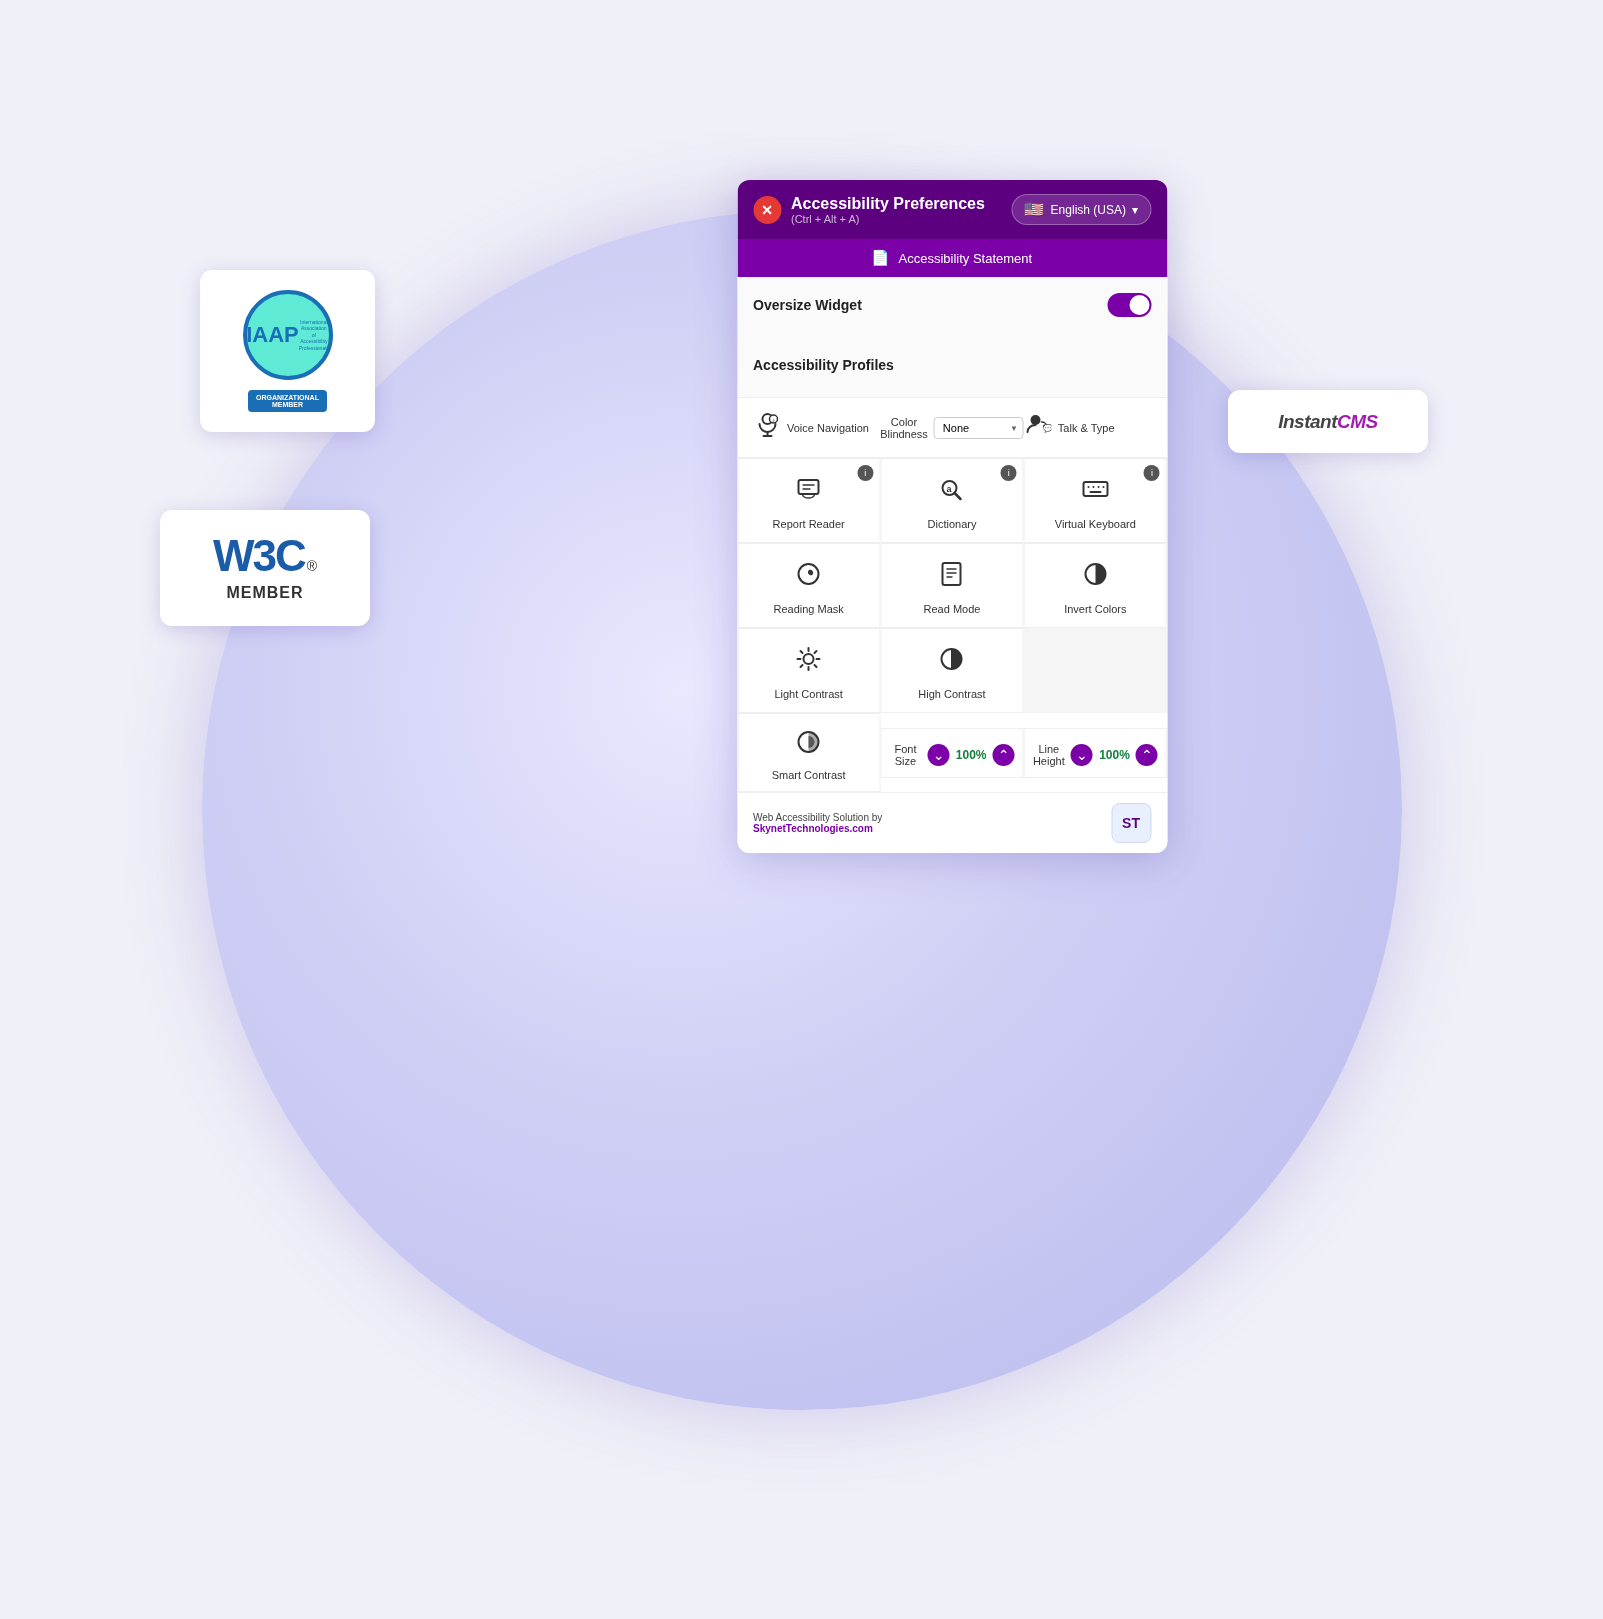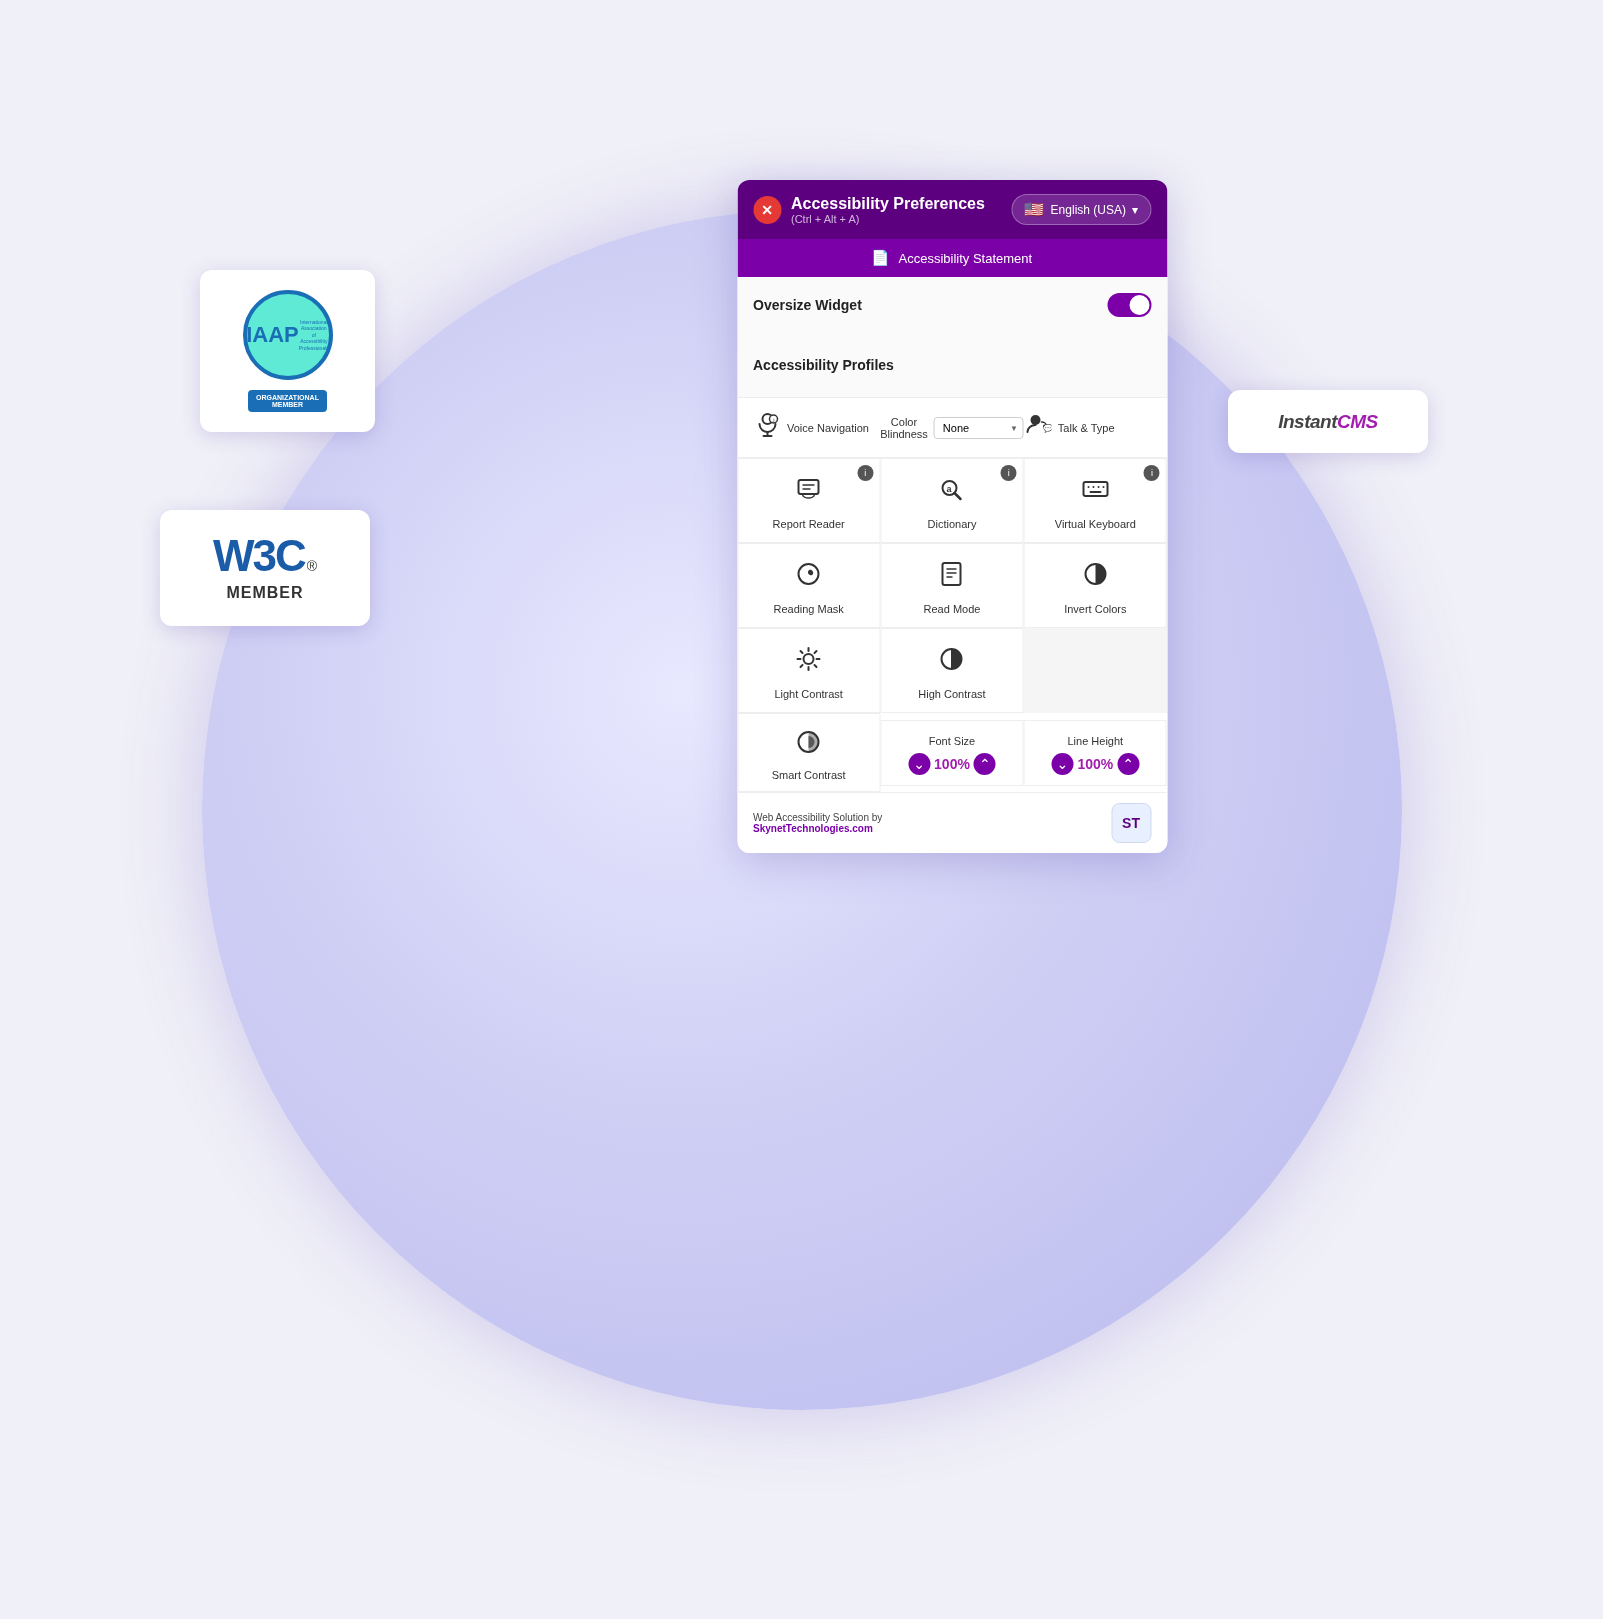--- a/index.html
+++ b/index.html
@@ -280,7 +280,7 @@
       border: 1px solid #eee;
       padding: 14px 8px 10px;
       display: flex;
-      flex-direction: column;
+      flex-direction: row;
       align-items: center;
       gap: 6px;
       background: white;

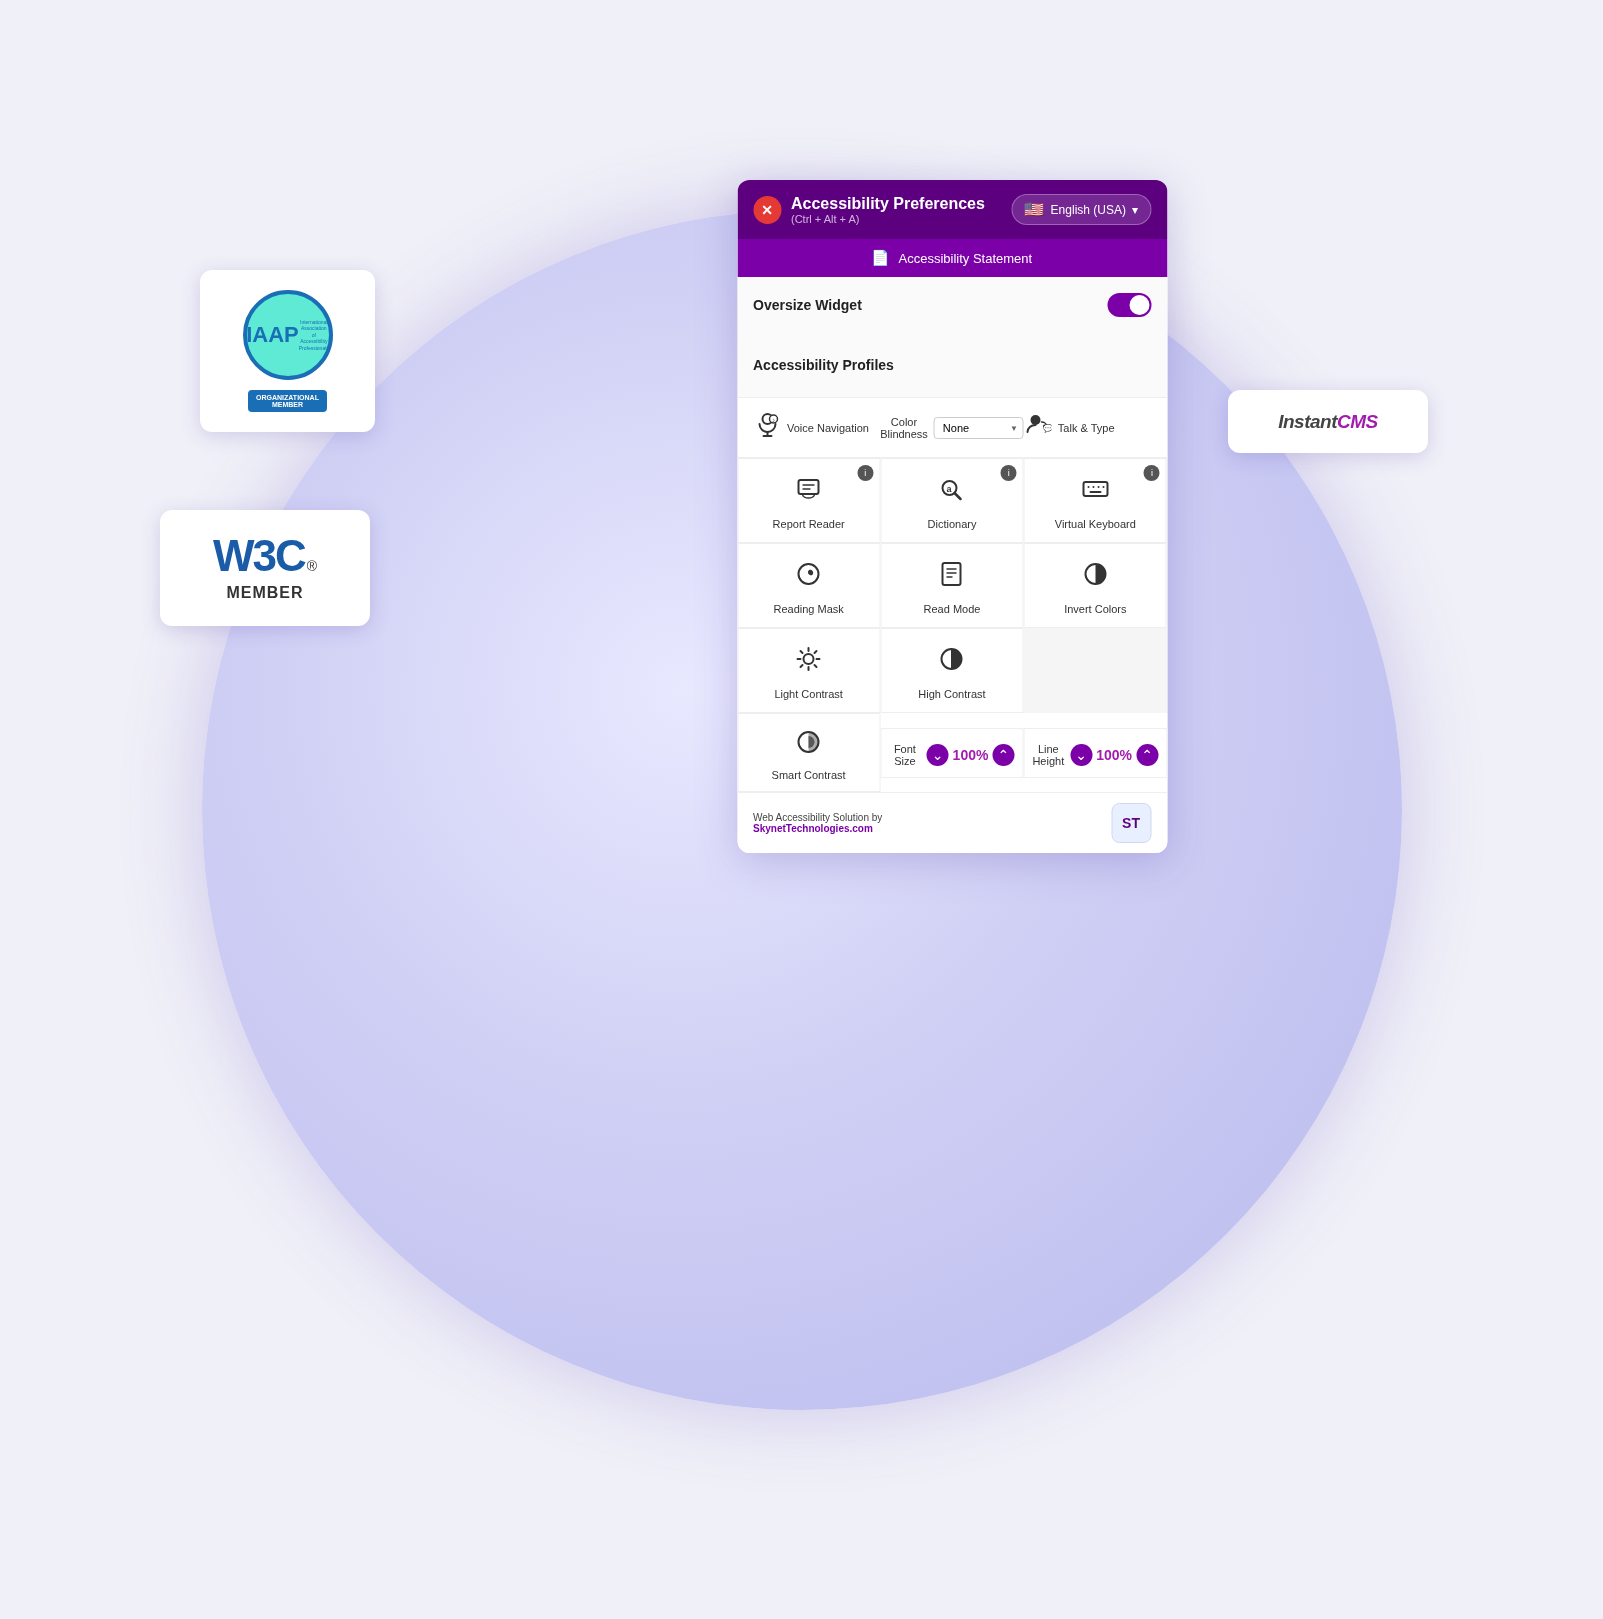--- a/index.html
+++ b/index.html
@@ -315,9 +315,9 @@
     }
 
     .stepper-value {
-      font-size: 14px;
+      font-size: 12px;
       font-weight: 600;
-      color: #a21caf;
+      color: #15803d;
       min-width: 35px;
       text-align: center;
     }

